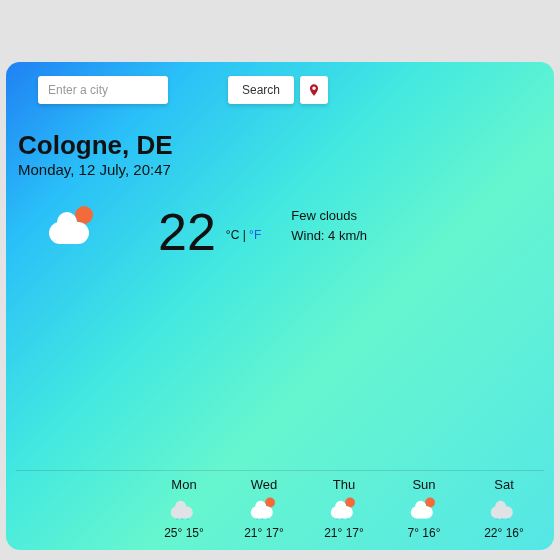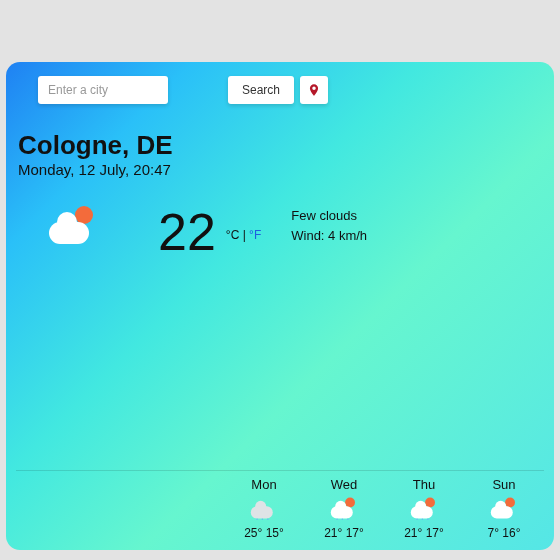--- a/index.html
+++ b/index.html
@@ -120,6 +120,16 @@
         </div>
         <div class="temps">7° 16°</div>
       </div>
+      <div class="fday">
+        <div class="dname">Sat</div>
+        <div class="ficon">
+          <div class="icon-cloud-sun mini dark-cloud">
+            <div class="cloud"></div>
+            <div class="rain-dots">• • •</div>
+          </div>
+        </div>
+        <div class="temps">22° 16°</div>
+      </div>
     </div>
 </div>
 

